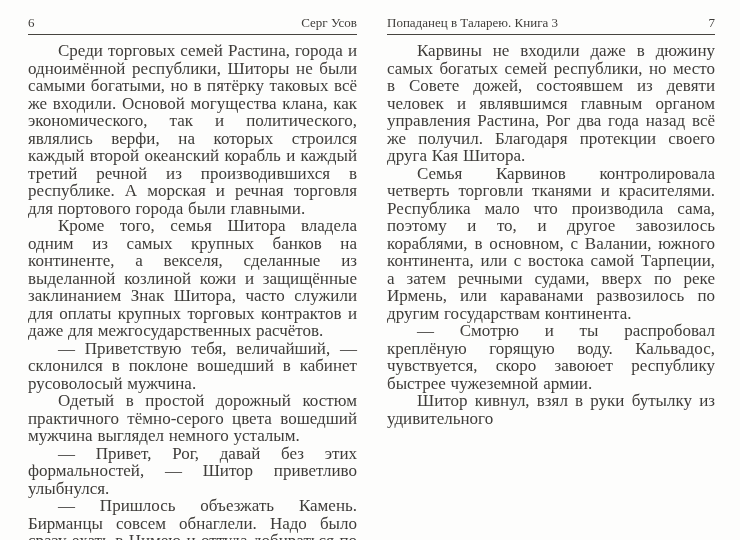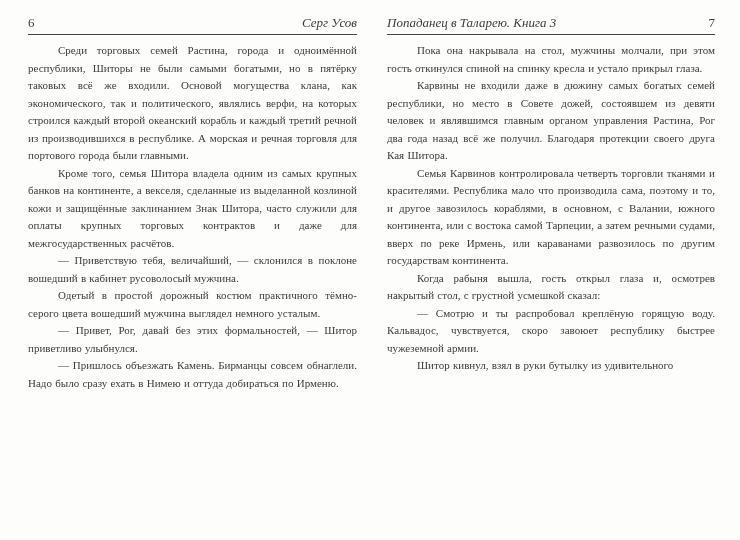--- a/index.html
+++ b/index.html
@@ -37,7 +37,7 @@
     white-space: nowrap;
   }
   .pagehead .num { flex: 0 0 auto; }
-  .pagehead .head { flex: 0 0 auto; font-style: italic; }
+  .pagehead .head { flex: 0 0 auto; }
   .pagebody p {
     margin: 0;
     font-size: 11px;

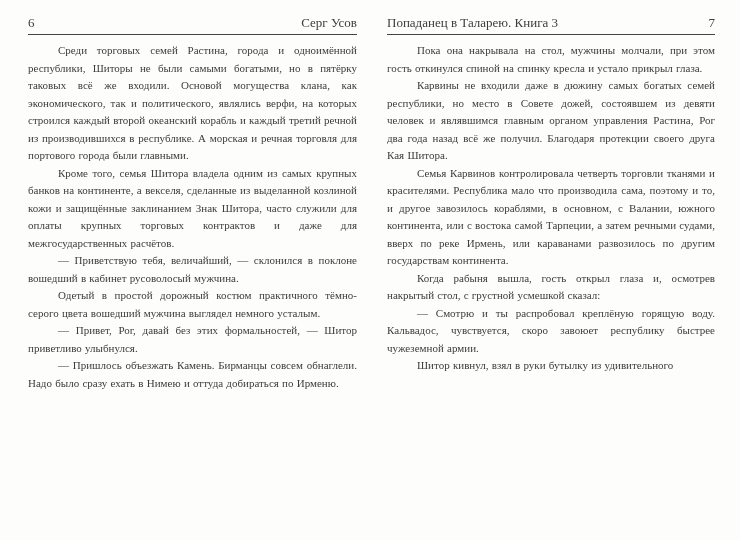--- a/index.html
+++ b/index.html
@@ -40,7 +40,7 @@
   .pagehead .head { flex: 0 0 auto; }
   .pagebody p {
     margin: 0;
-    font-size: 11px;
+    font-size: 17px;
     line-height: 17.5px;
     text-align: justify;
     text-indent: 30px;

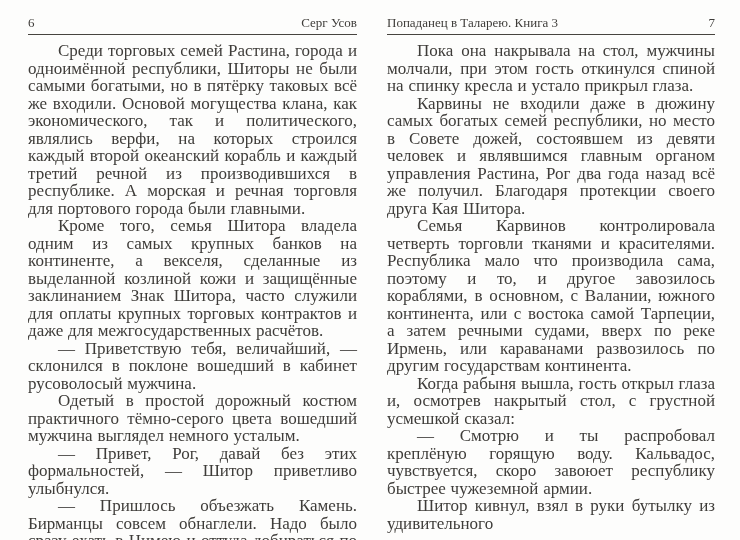--- a/index.html
+++ b/index.html
@@ -73,7 +73,6 @@
       <span class="num">7</span>
     </div>
     <div class="pagebody">
-        <p>Пока она накрывала на стол, мужчины молчали, при этом гость откинулся спиной на спинку кресла и устало прикрыл глаза.</p>
         <p>Карвины не входили даже в дюжину самых богатых семей республики, но место в Совете дожей, состоявшем из девяти человек и являвшимся главным органом управления Растина, Рог два года назад всё же получил. Благодаря протекции своего друга Кая Шитора.</p>
         <p>Семья Карвинов контролировала четверть торговли тканями и красителями. Республика мало что производила сама, поэтому и то, и другое завозилось кораблями, в основном, с Валании, южного континента, или с востока самой Тарпеции, а затем речными судами, вверх по реке Ирмень, или караванами развозилось по другим государствам континента.</p>
         <p>Когда рабыня вышла, гость открыл глаза и, осмотрев накрытый стол, с грустной усмешкой сказал:</p>

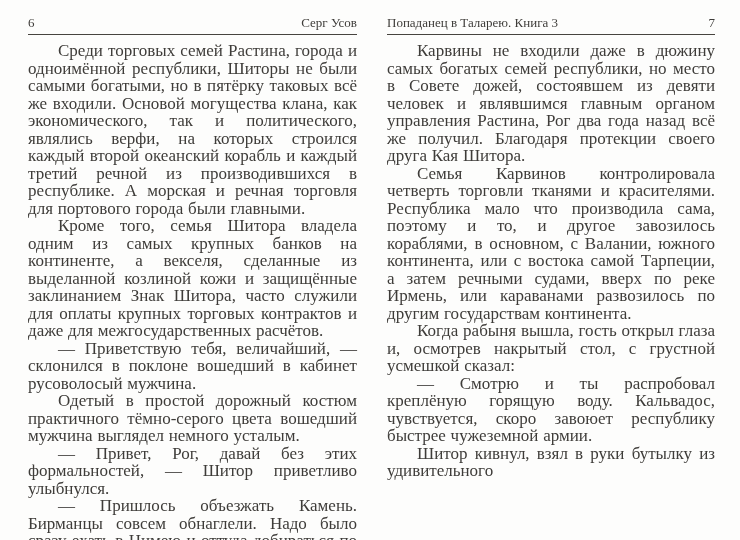--- a/index.html
+++ b/index.html
@@ -75,7 +75,6 @@
     <div class="pagebody">
         <p>Карвины не входили даже в дюжину самых богатых семей республики, но место в Совете дожей, состоявшем из девяти человек и являвшимся главным органом управления Растина, Рог два года назад всё же получил. Благодаря протекции своего друга Кая Шитора.</p>
         <p>Семья Карвинов контролировала четверть торговли тканями и красителями. Республика мало что производила сама, поэтому и то, и другое завозилось кораблями, в основном, с Валании, южного континента, или с востока самой Тарпеции, а затем речными судами, вверх по реке Ирмень, или караванами развозилось по другим государствам континента.</p>
-        <p>Когда рабыня вышла, гость открыл глаза и, осмотрев накрытый стол, с грустной усмешкой сказал:</p>
         <p>— Смотрю и ты распробовал креплёную горящую воду. Кальвадос, чувствуется, скоро завоюет республику быстрее чужеземной армии.</p>
         <p>Шитор кивнул, взял в руки бутылку из удивительного</p>
       </div>

